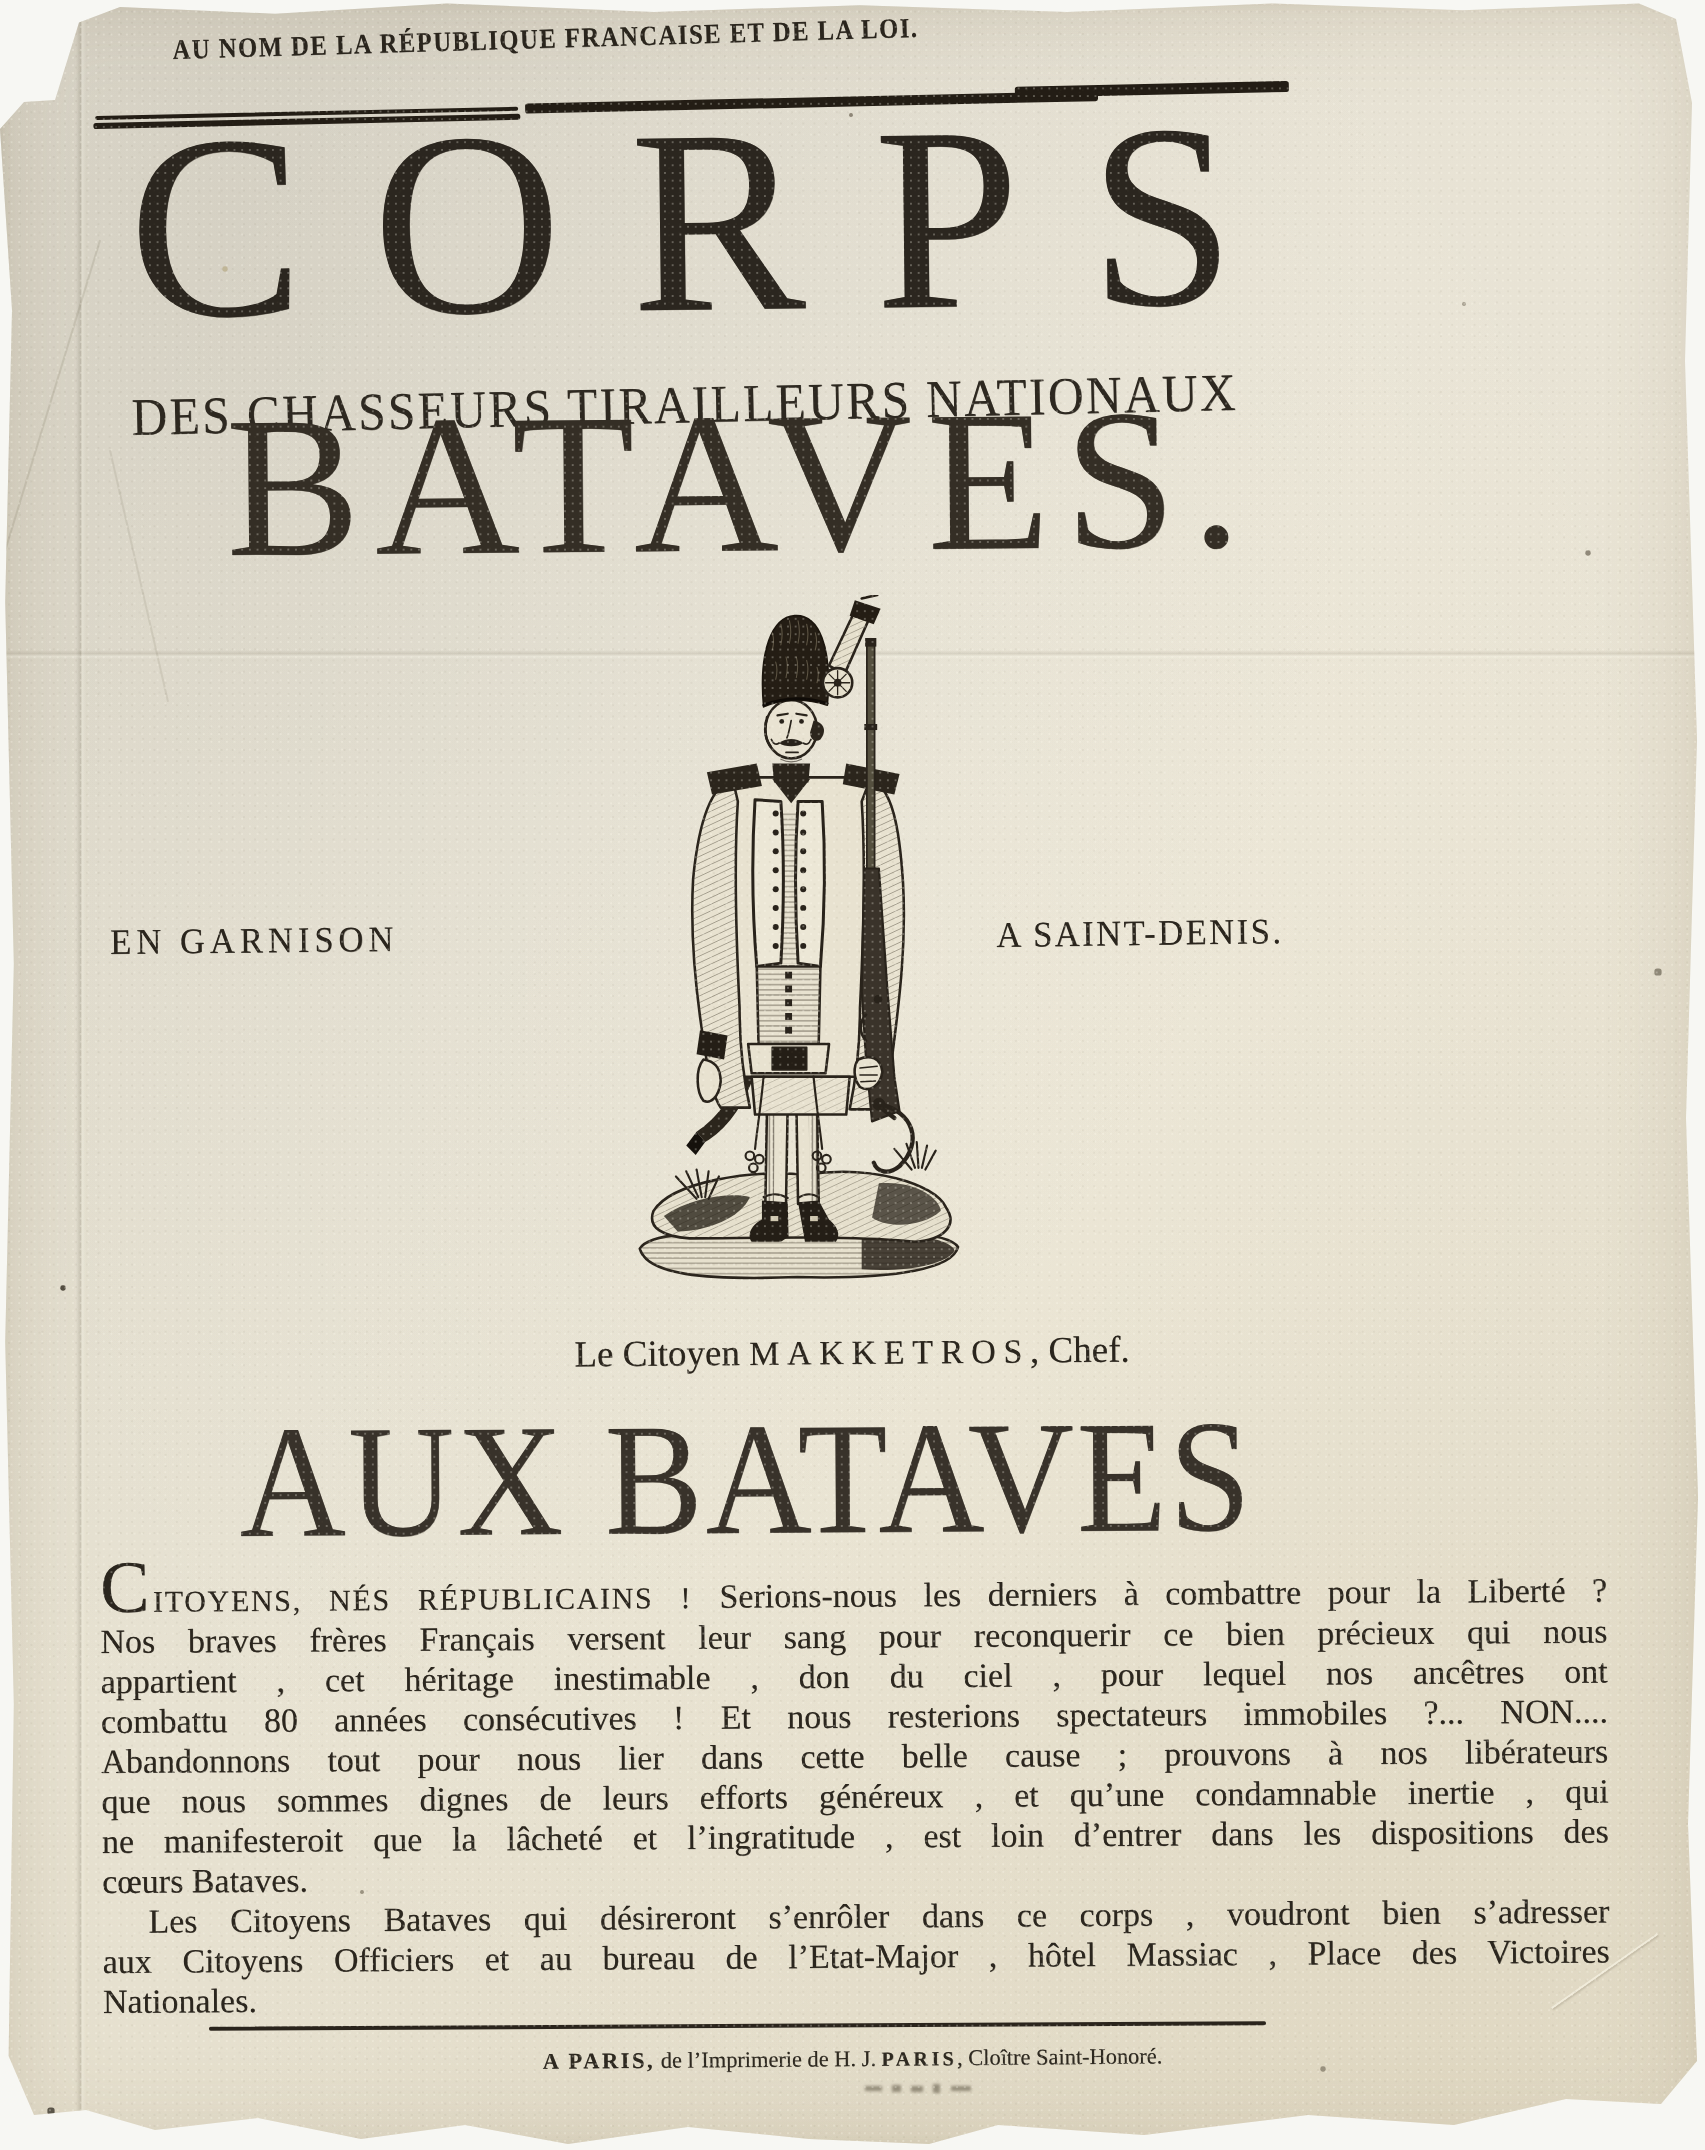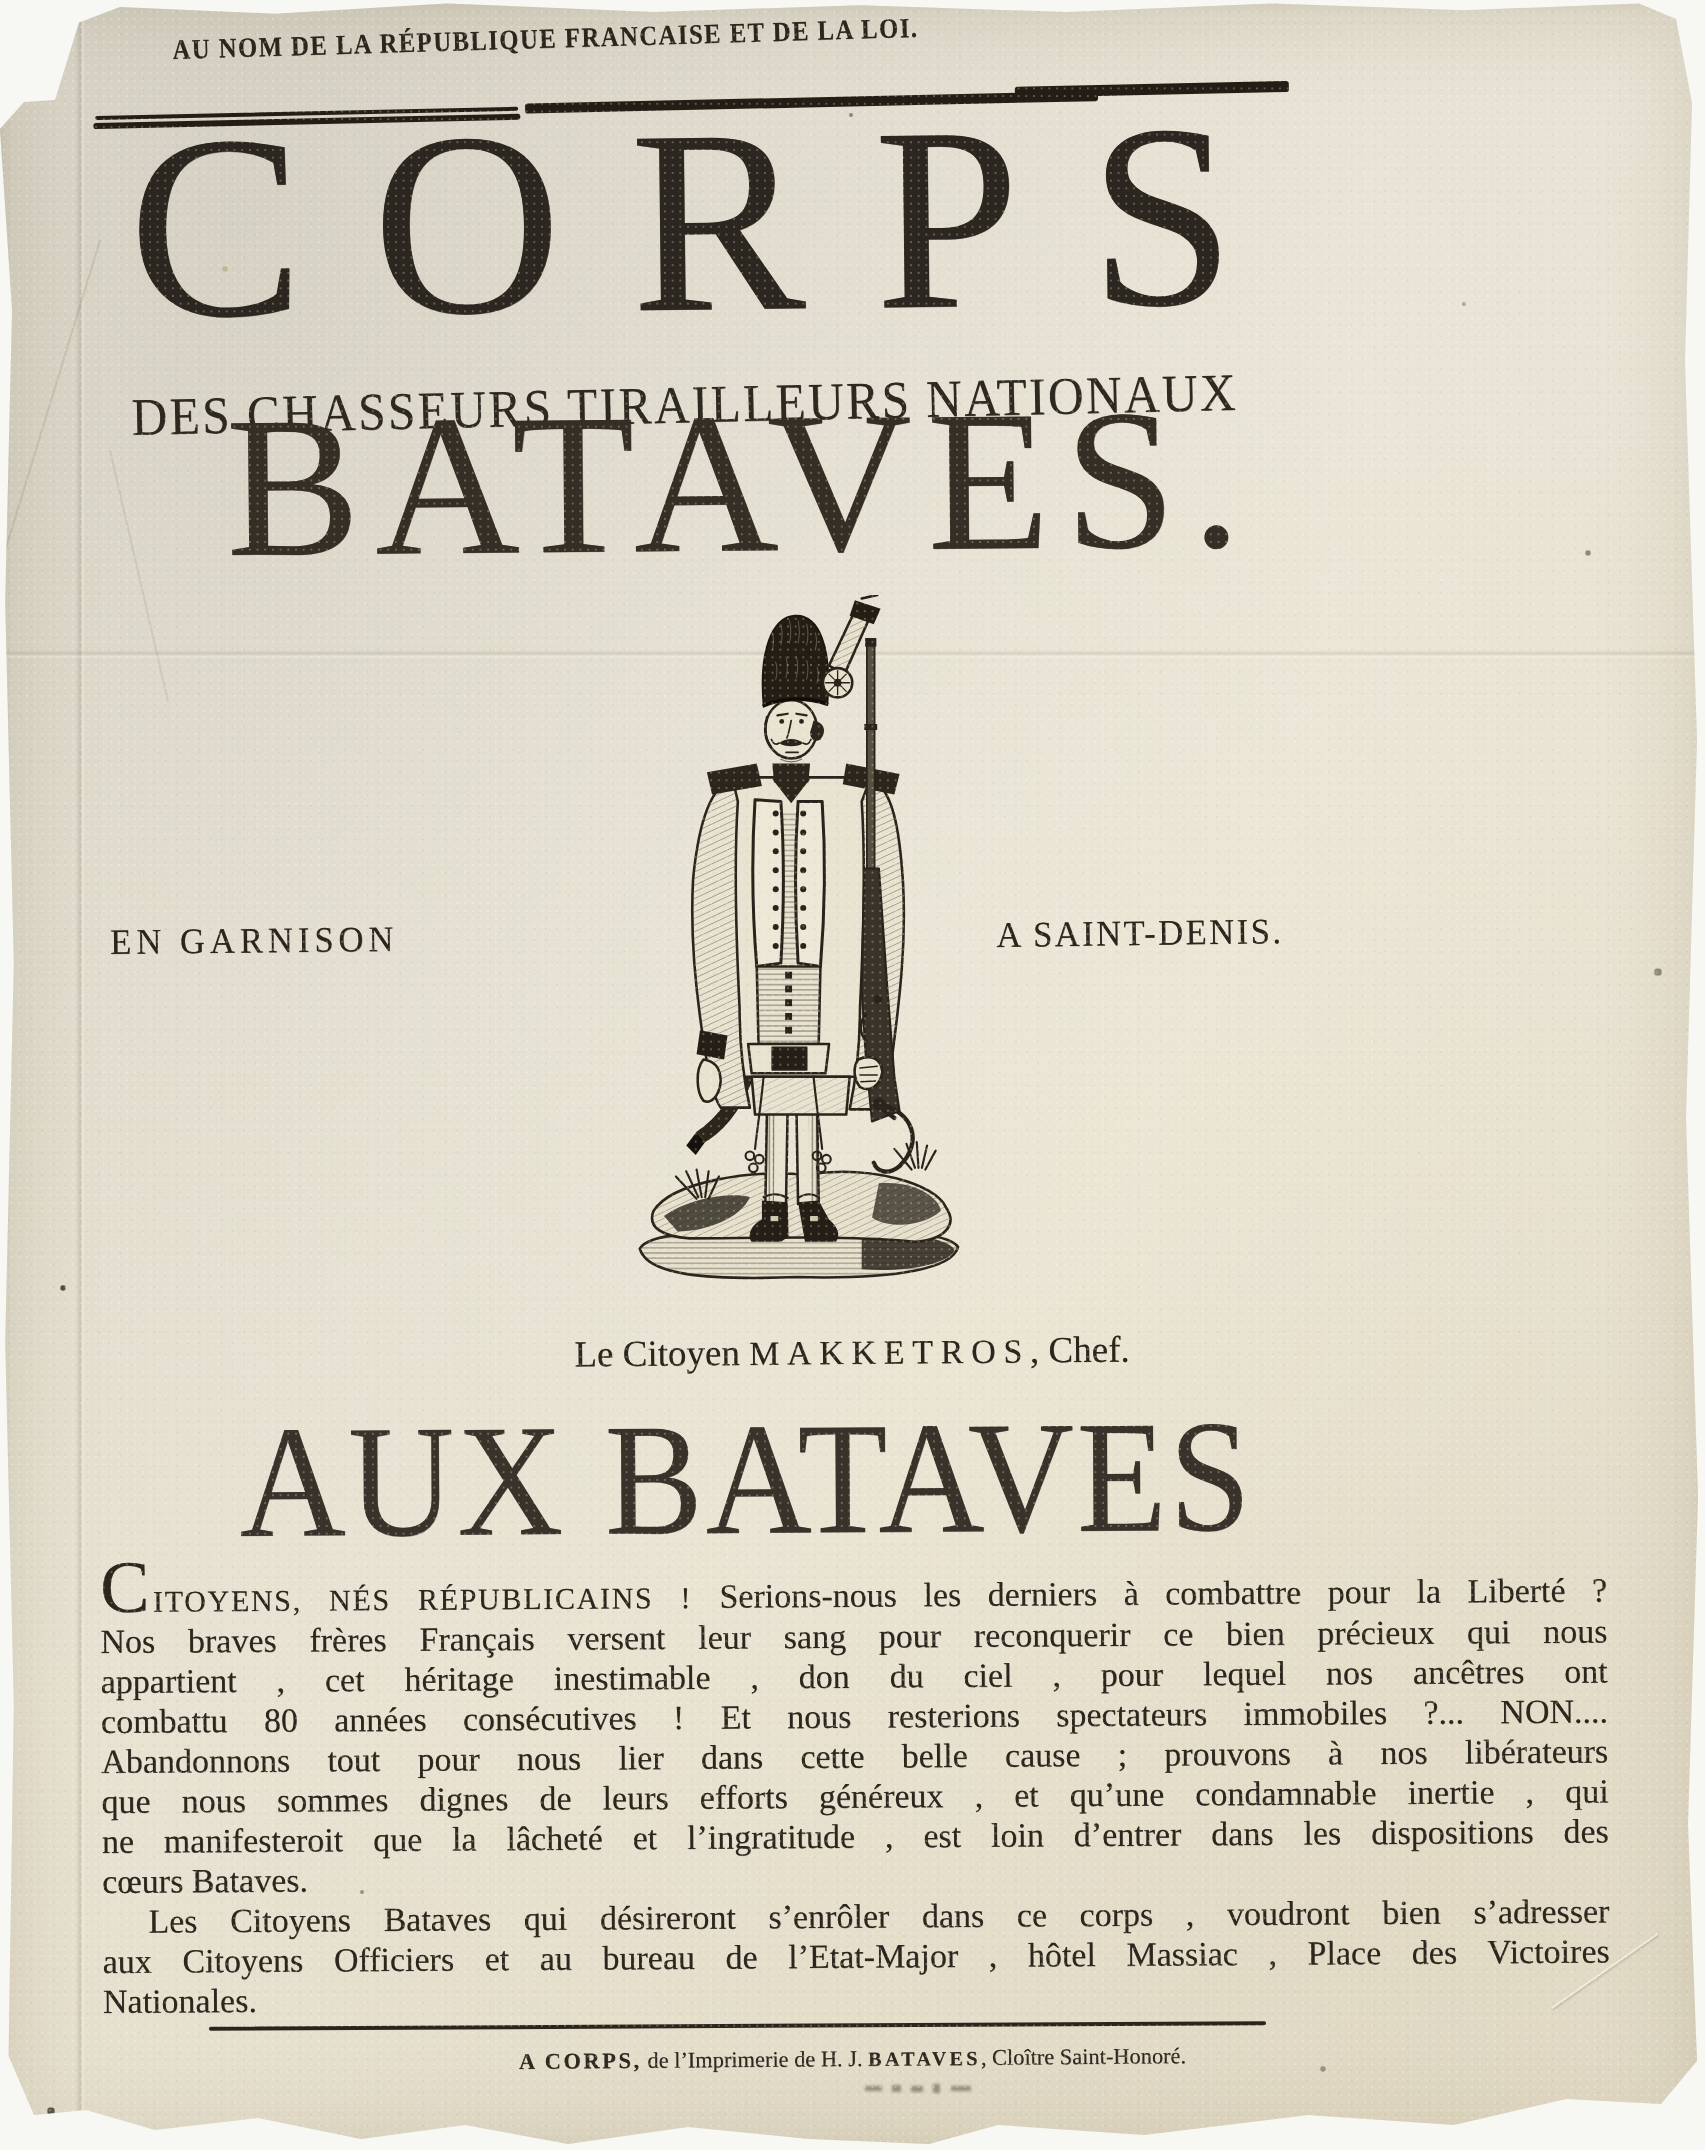--- a/index.html
+++ b/index.html
@@ -293,7 +293,7 @@
     <div class="abs f-rule"></div>
 
     <div class="abs imprint print">
-      <span class="city">A CORPS,</span><span> de l’Imprimerie de H. J. </span><span class="nm">BATAVES</span><span>, Cloître Saint-Honoré.</span>
+      <span class="city">A PARIS,</span><span> de l’Imprimerie de H. J. </span><span class="nm">BATAVES</span><span>, Cloître Saint-Honoré.</span>
     </div>
 
     <div class="abs smudge">

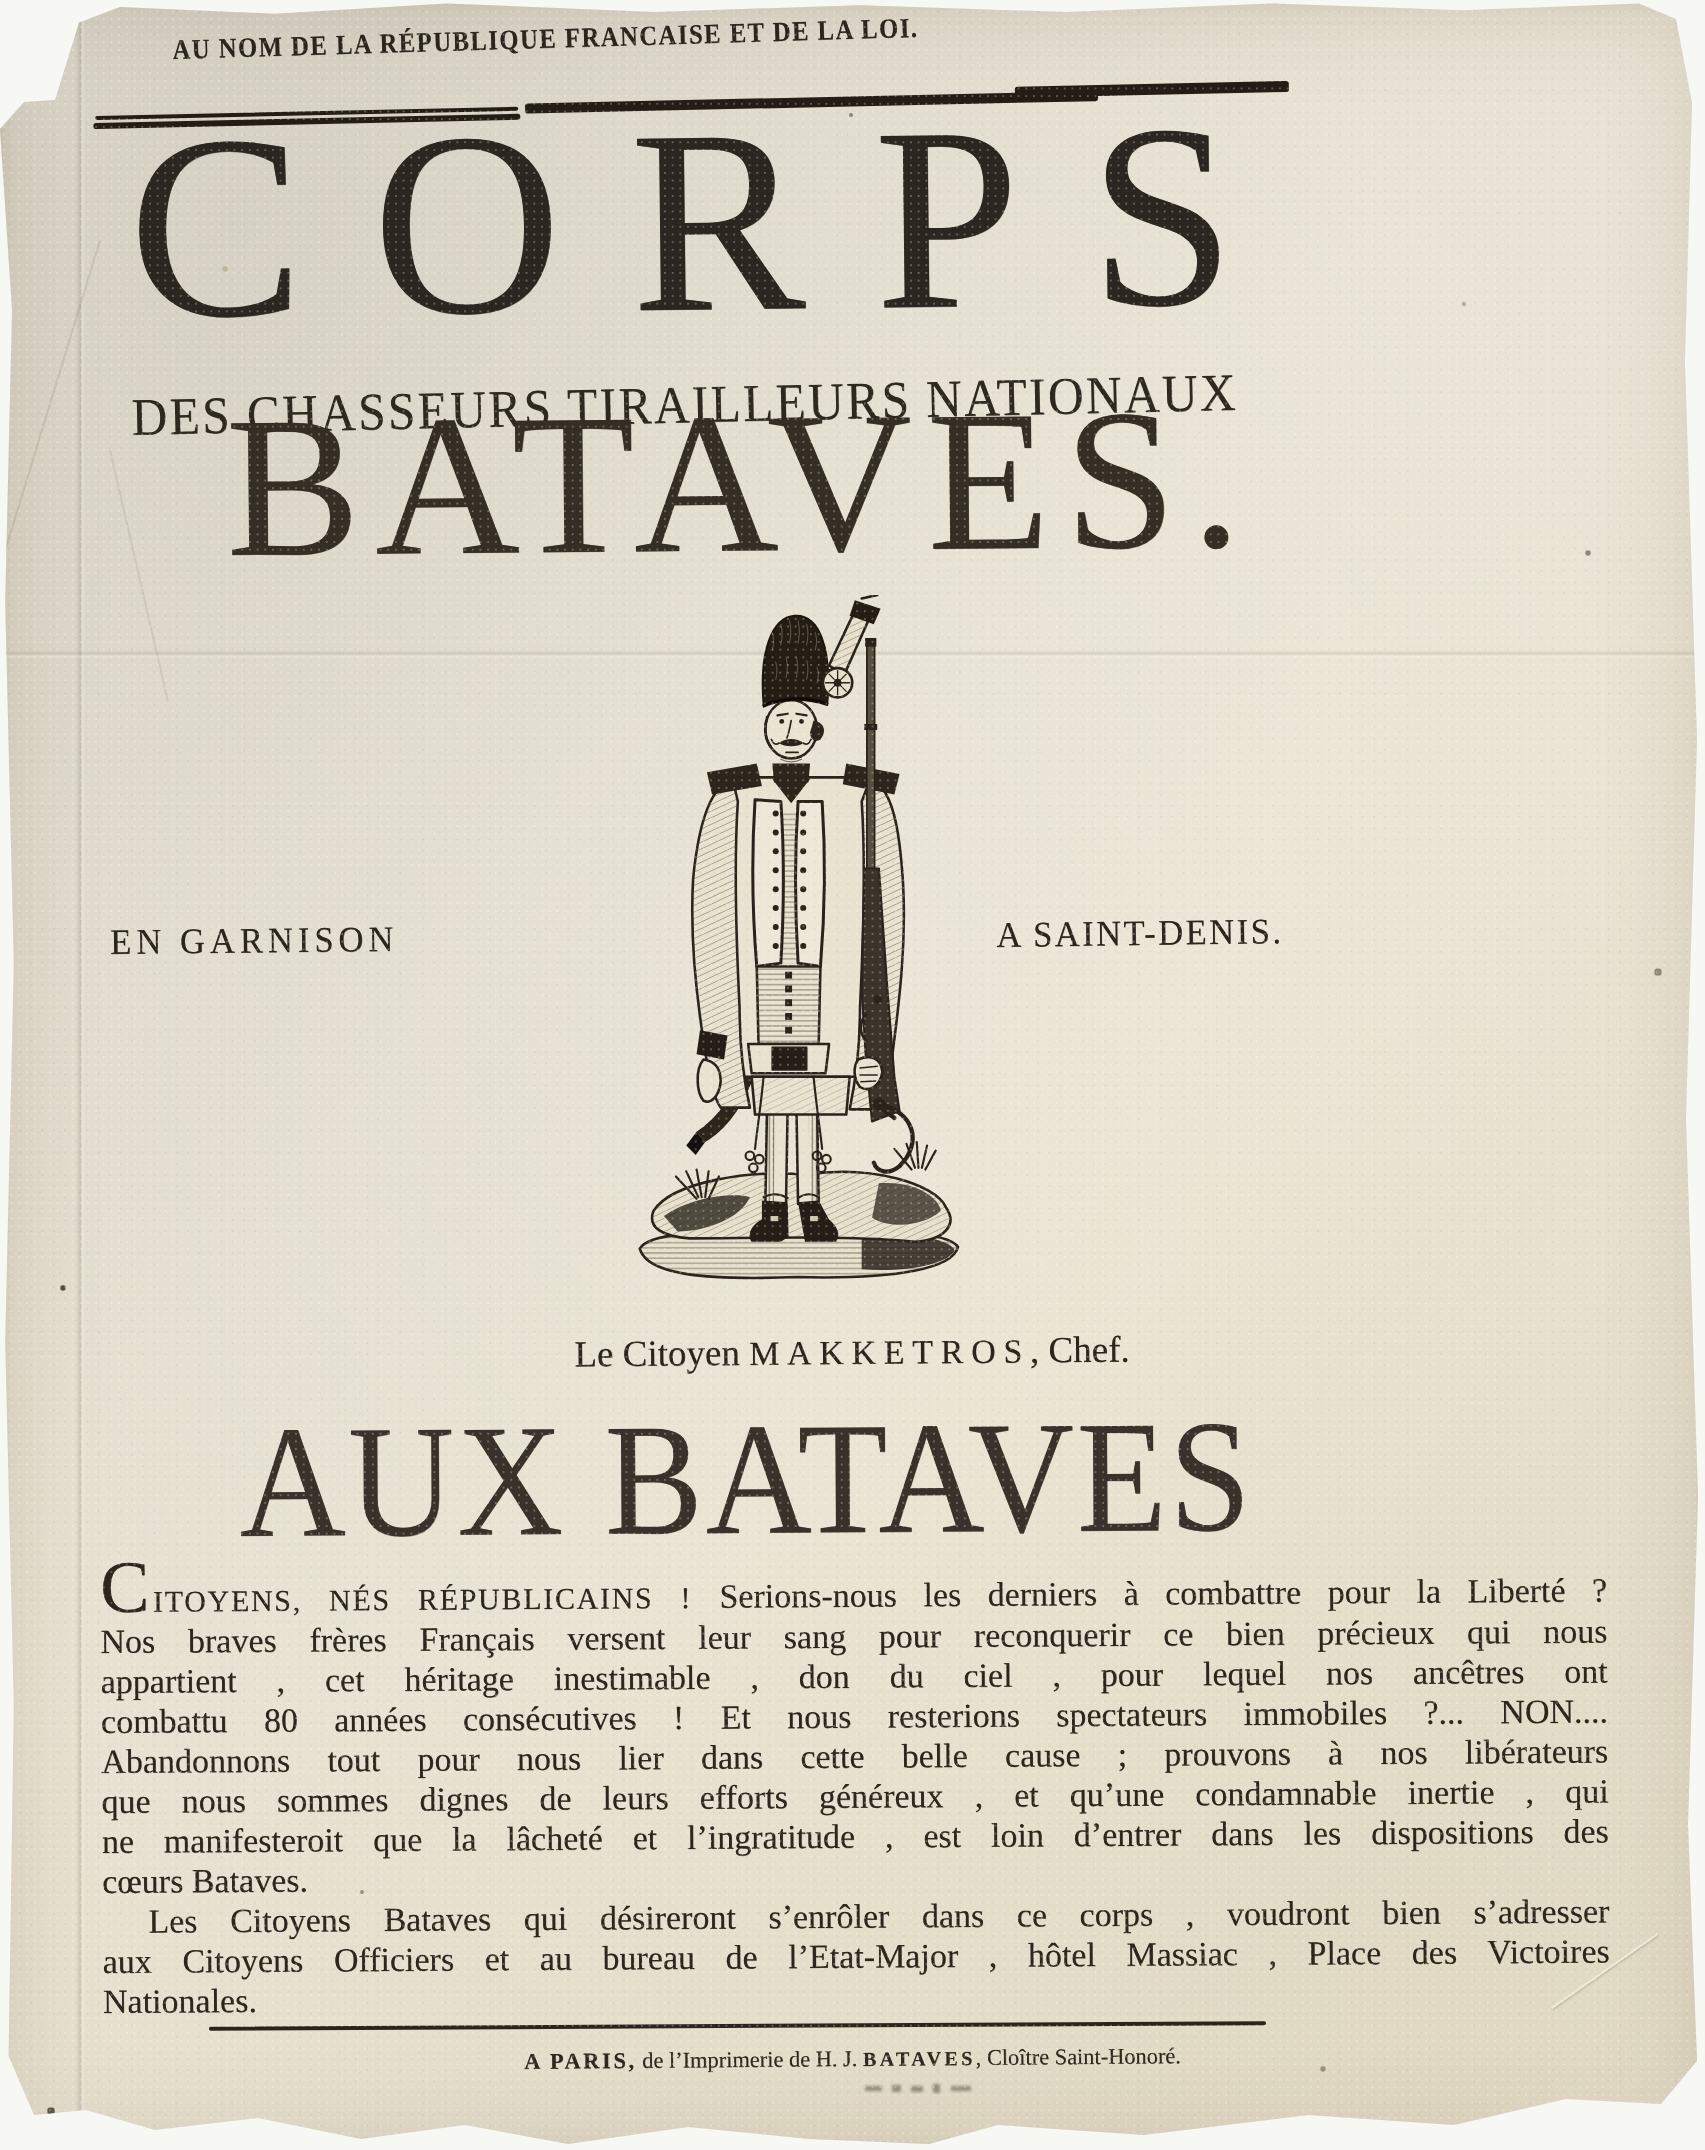--- a/index.html
+++ b/index.html
@@ -293,7 +293,7 @@
     <div class="abs f-rule"></div>
 
     <div class="abs imprint print">
-      <span class="city">A PARIS,</span><span> de l’Imprimerie de H. J. </span><span class="nm">BATAVES</span><span>, Cloître Saint-Honoré.</span>
+      <span class="city">A PARIS,</span><span> de l’Imprimerie de H. J. </span><span class="nm">PARIS</span><span>, Cloître Saint-Honoré.</span>
     </div>
 
     <div class="abs smudge">

